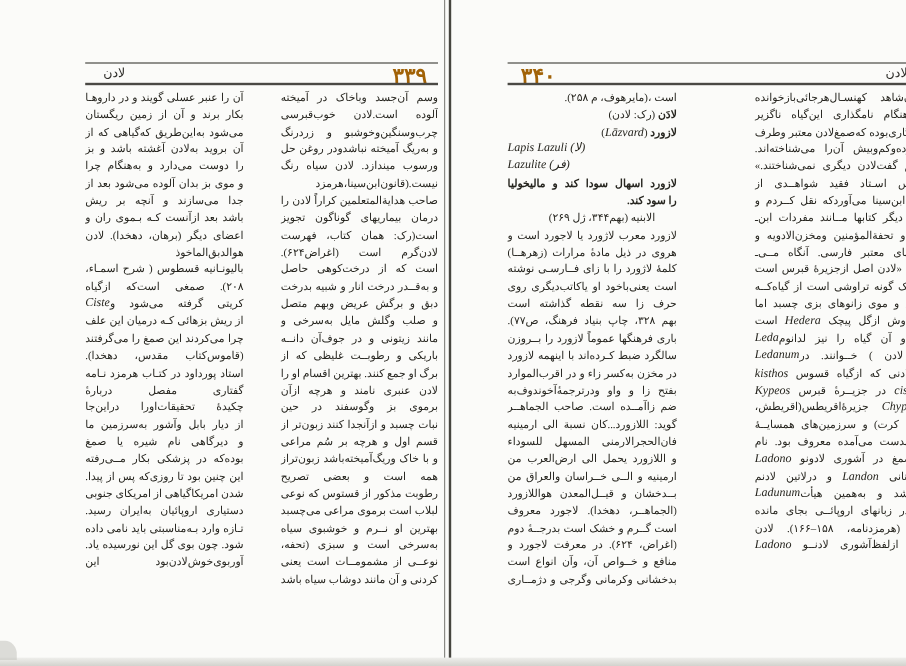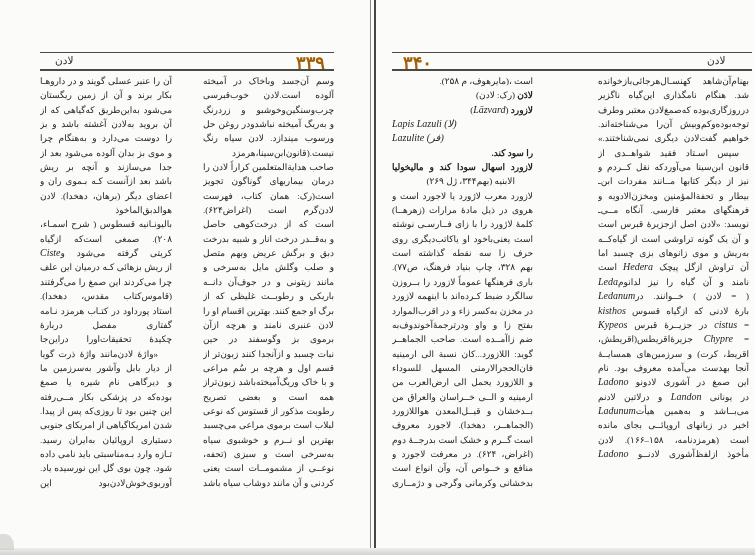--- a/index.html
+++ b/index.html
@@ -9,7 +9,7 @@
     font-family:"Liberation Serif","DejaVu Serif",serif;
     color:#2b2a26;
   }
-  .page{position:absolute;top:0;height:394px;background:transparent;}
+  .page{position:absolute;top:0;height:394px;background:transparent;margin-left:31px;}
   
   .gutter-line-1{position:absolute;top:0;bottom:0;left:370px;width:1px;background:#8a8a85;}
   .gutter-line-2{position:absolute;top:0;bottom:0;left:374px;width:2px;background:#46453f;}

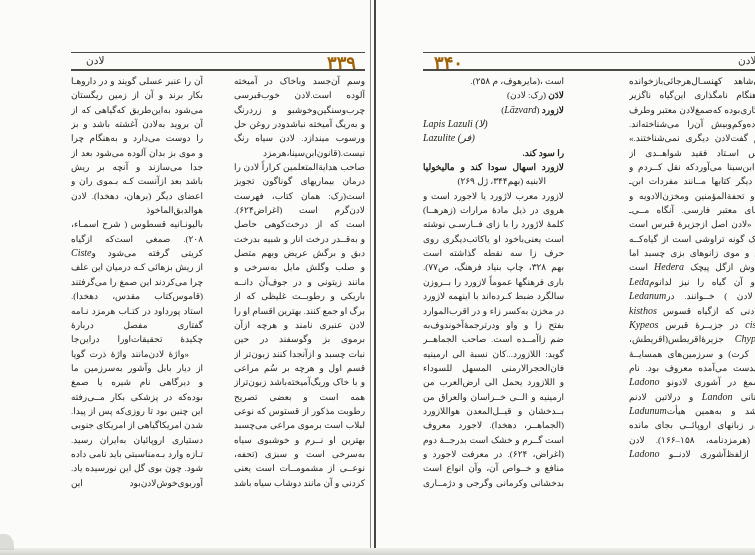--- a/index.html
+++ b/index.html
@@ -125,8 +125,8 @@
       <div class="line ar"><span class="bold">لازورد</span><span> (</span><span class="lat" dir="ltr">Lāzvard</span><span>)</span></div>
       <div class="line al lat">Lapis Lazuli (لا)</div>
       <div class="line al lat">Lazulite (فر)</div>
+      <div class="line bold">لازورد اسهال سودا کند و مالیخولیا</div>
       <div class="line ar bold">را سود کند.</div>
-      <div class="line bold">لازورد اسهال سودا کند و مالیخولیا</div>
       <div class="line ar" style="padding-right: 18px;">الابنیه (بهم‌۳۴۴، ژل ۲۶۹)</div>
       <div class="line">لازورد معرب لاژورد یا لاجورد است و</div>
       <div class="line">هروی در ذیل مادهٔ مرارات (زهرهــا)</div>

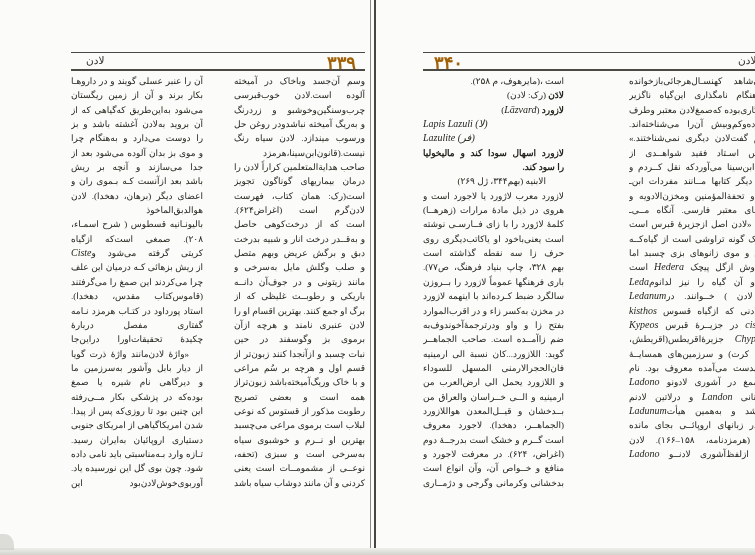--- a/index.html
+++ b/index.html
@@ -67,7 +67,6 @@
       <div class="line">استاد پورداود در کتـاب هرمزد نـامه</div>
       <div class="line">گفتاری مفصل دربارهٔ لادن‌نوشته‌است‌که</div>
       <div class="line">چکیدهٔ تحقیقات‌اورا دراین‌جا می‌آورم:</div>
-      <div class="line" style="padding-right: 14px;">«واژهٔ لادن‌مانند واژهٔ ذرت گویا</div>
       <div class="line">از دیار بابل وآشور به‌سرزمین ما درآمده</div>
       <div class="line">و دیرگاهی نام شیره یا صمغ خوشبوئی</div>
       <div class="line">بوده‌که در پزشکی بکار مــی‌رفته است.</div>

